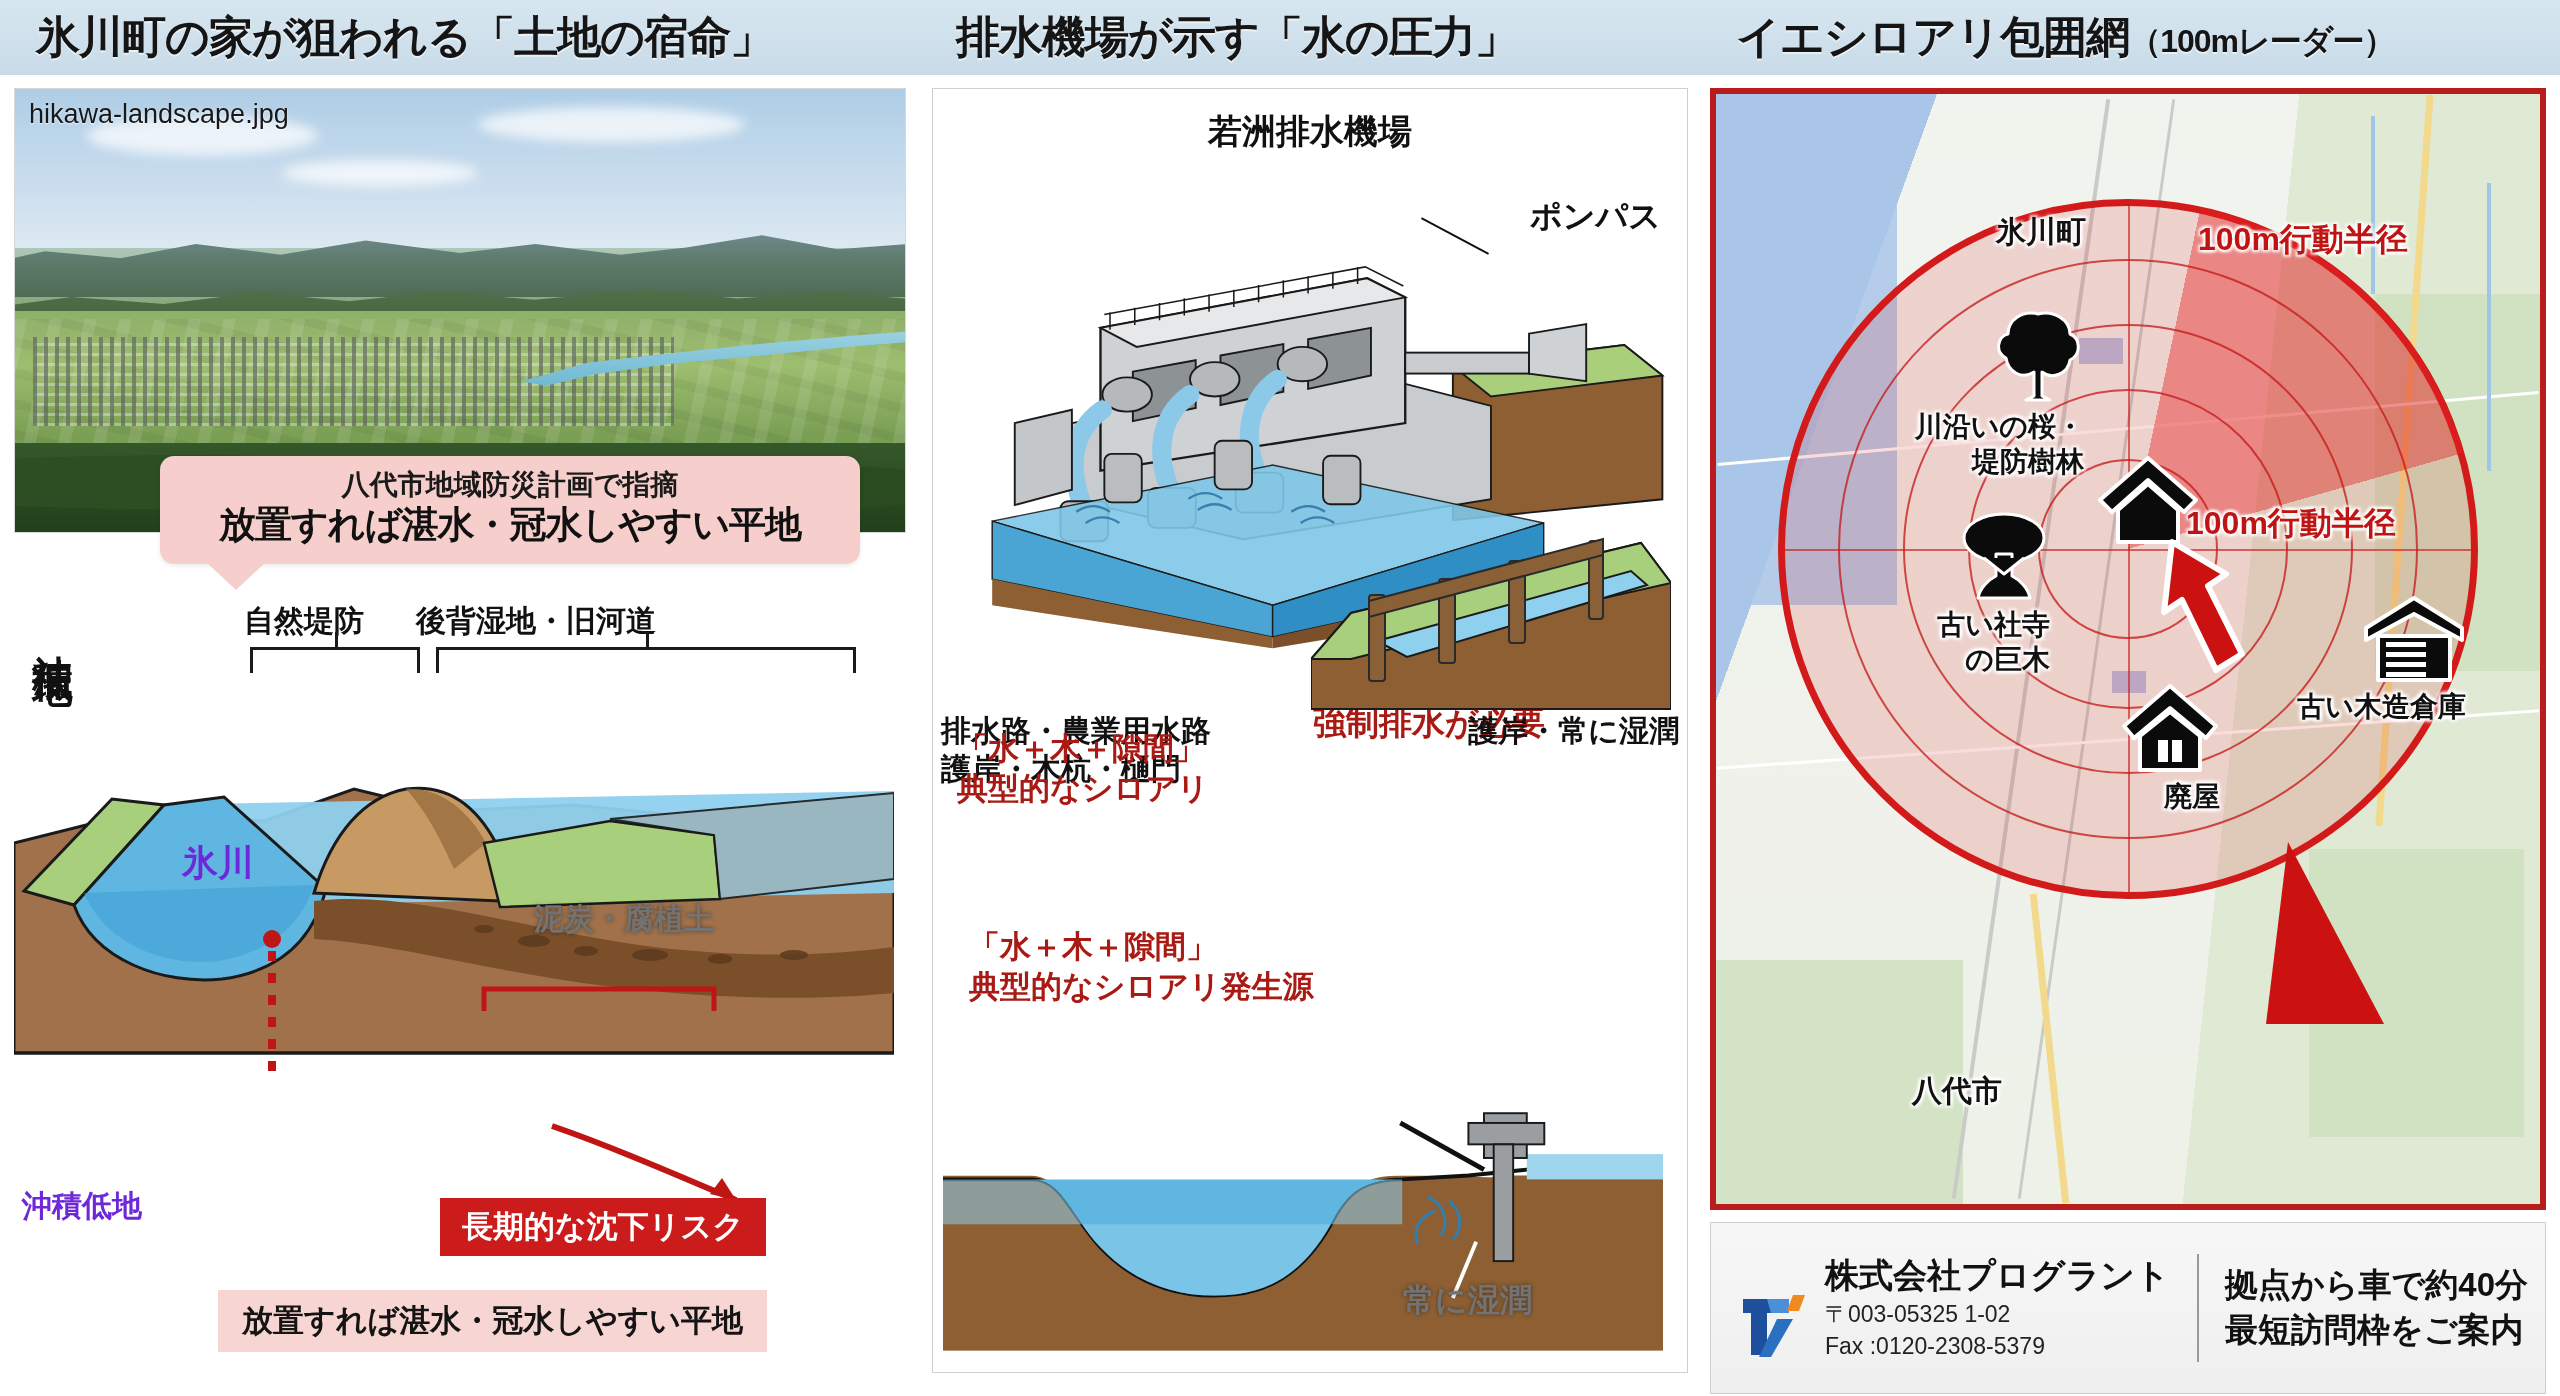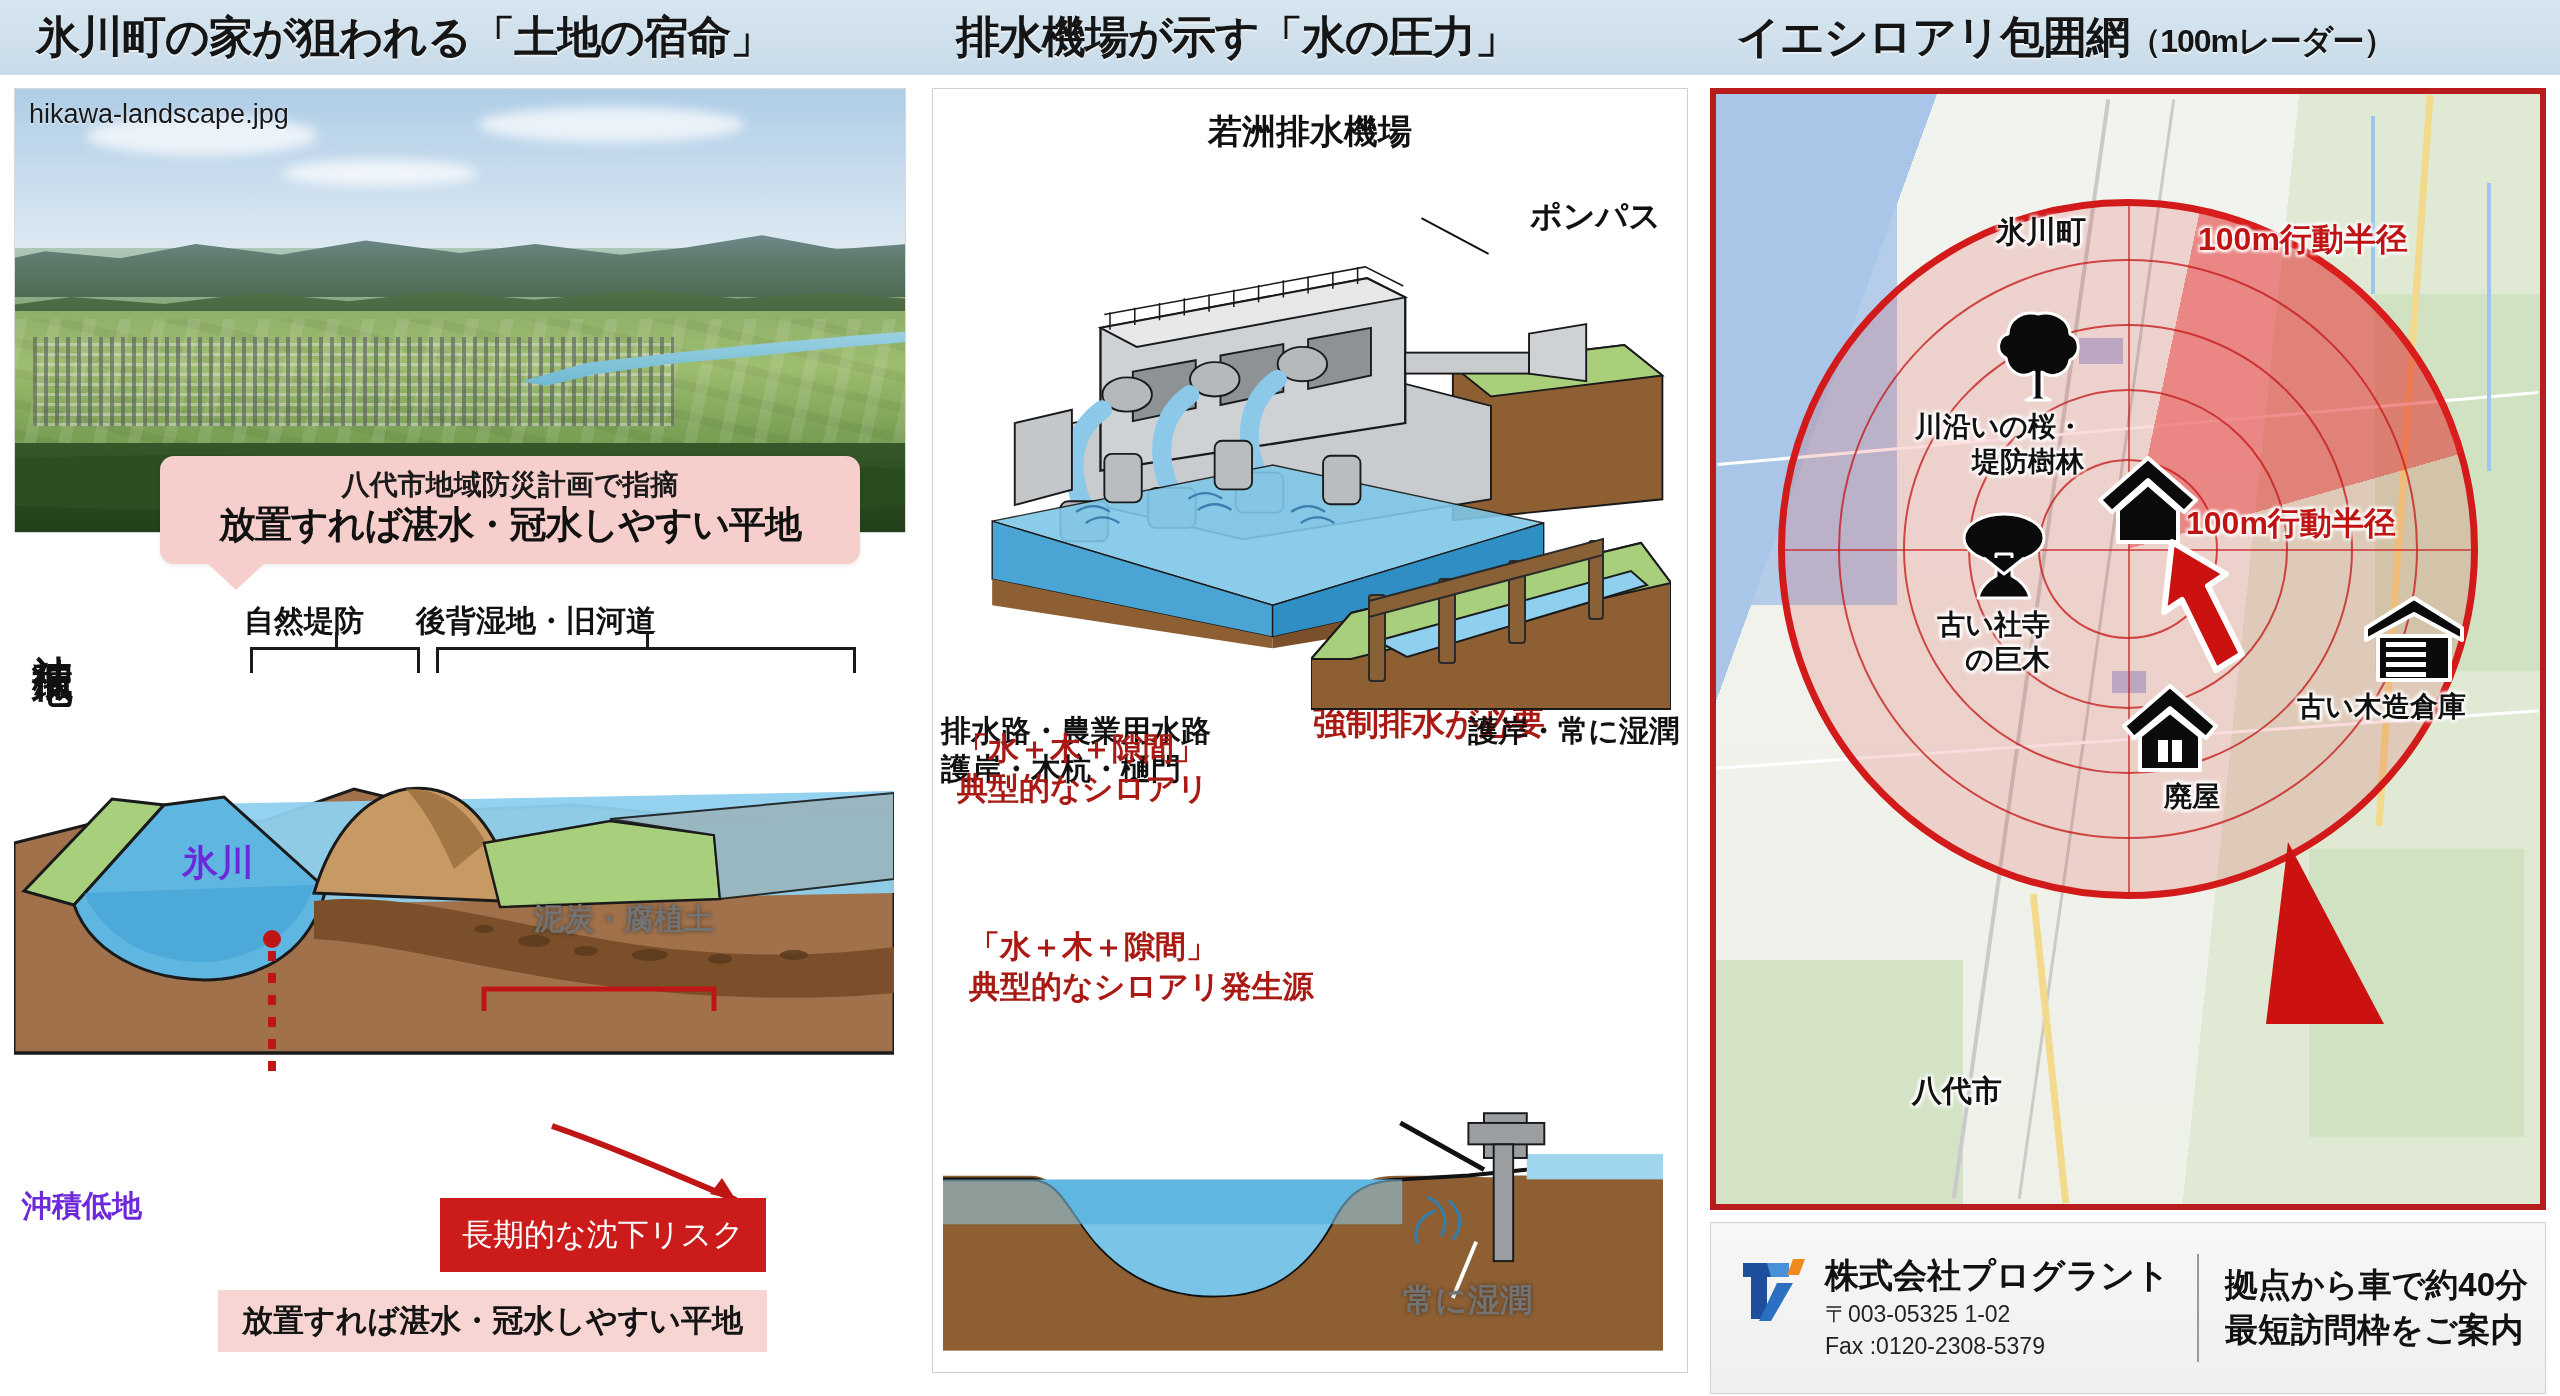--- a/index.html
+++ b/index.html
@@ -108,7 +108,7 @@
 
   .badge-red {
     position: absolute; background: #cc1b1b; color: #fff;
-    font-size: 31px; font-weight: normal; padding: 16px 22px; letter-spacing: 0px;
+    font-size: 31px; font-weight: bold; padding: 8px 22px; letter-spacing: 0px;
     white-space: nowrap;
   }
   .badge-pink {

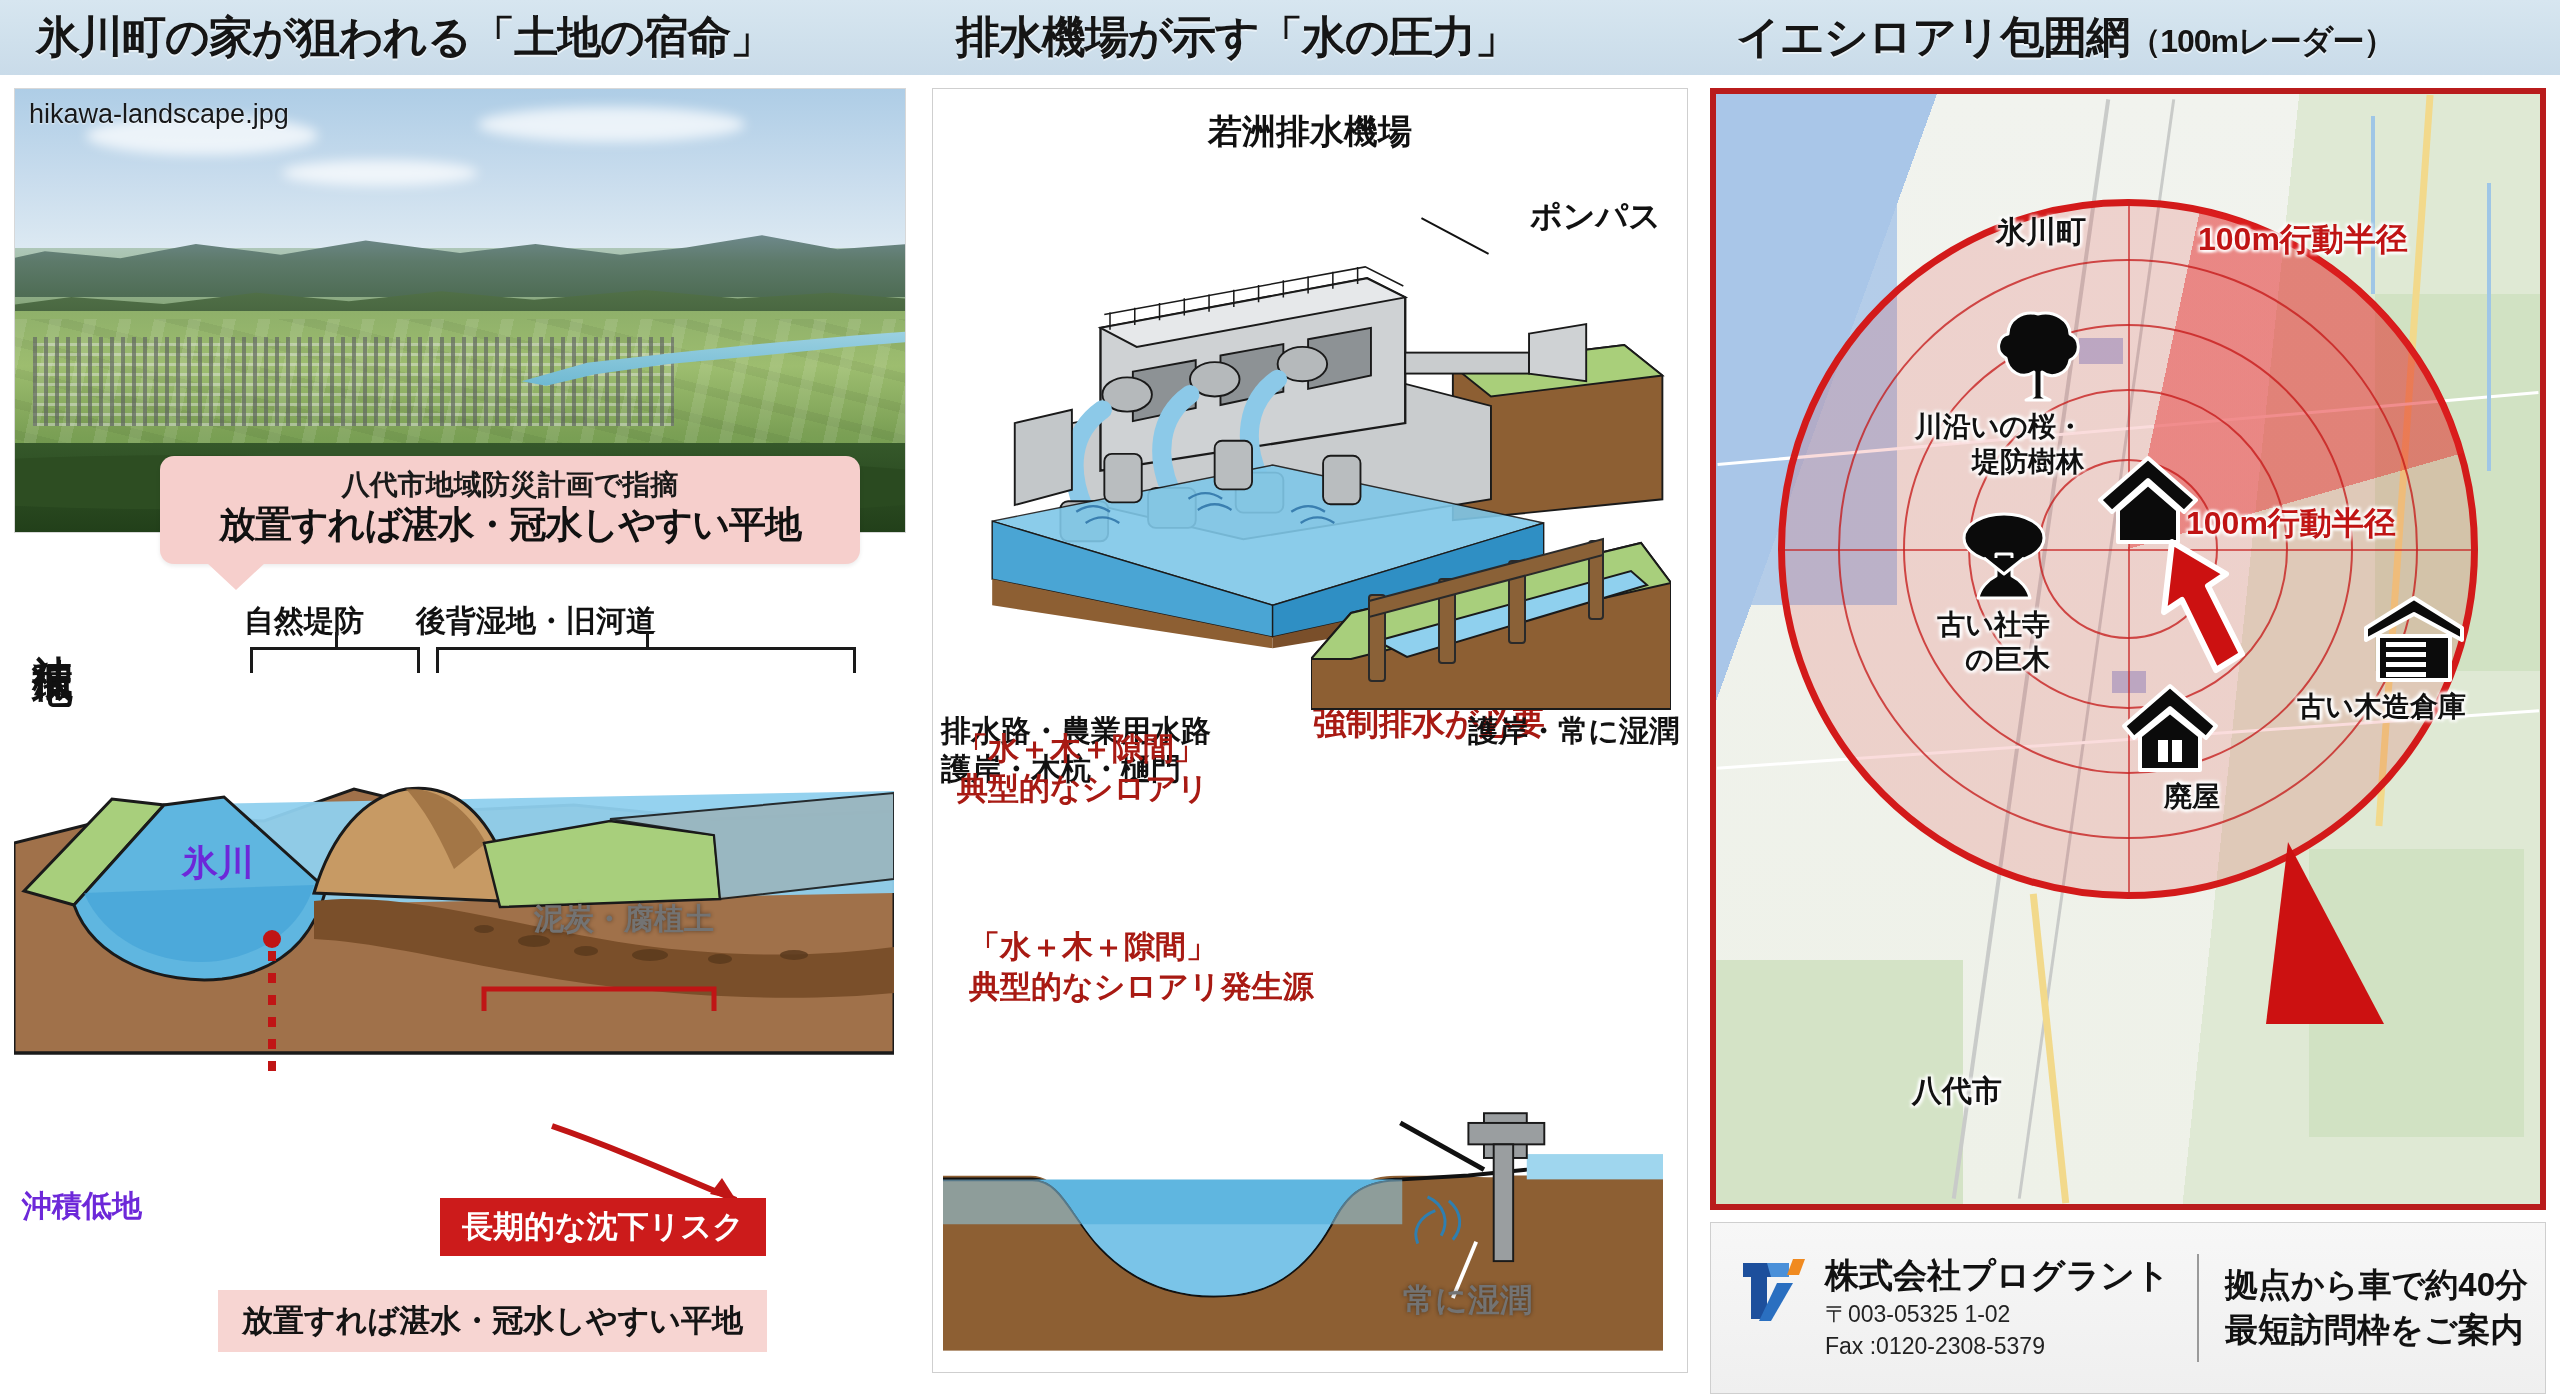--- a/index.html
+++ b/index.html
@@ -182,7 +182,7 @@
 
   .footer-card { position:relative; margin-top: 12px; height: 172px; border:1px solid #cfcfcf;
     background: linear-gradient(180deg,#f7f7f7 0%, #efefef 100%); display:flex; align-items:center; }
-  .f-left { display:flex; align-items:flex-start; padding-left: 26px; width: 460px; }
+  .f-left { display:flex; align-items:flex-end; padding-left: 26px; width: 460px; }
   .f-logo { width: 74px; height: 74px; margin-right: 14px; flex:none;}
   .f-name { font-size: 34px; font-weight: bold; color:#111; white-space:nowrap;}
   .f-small { font-size: 23px; color:#222; line-height:1.38; white-space:nowrap;}

